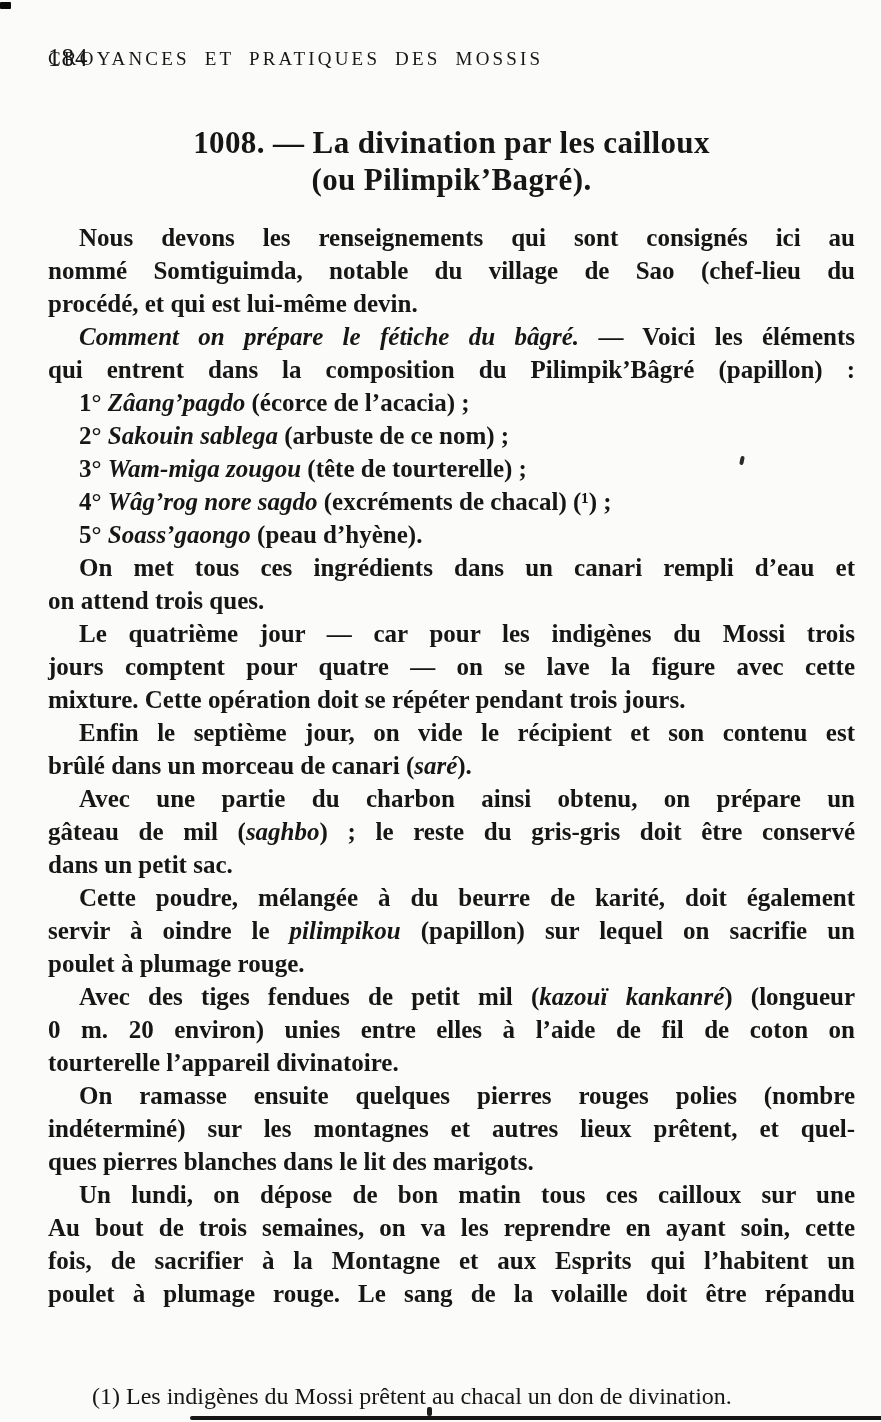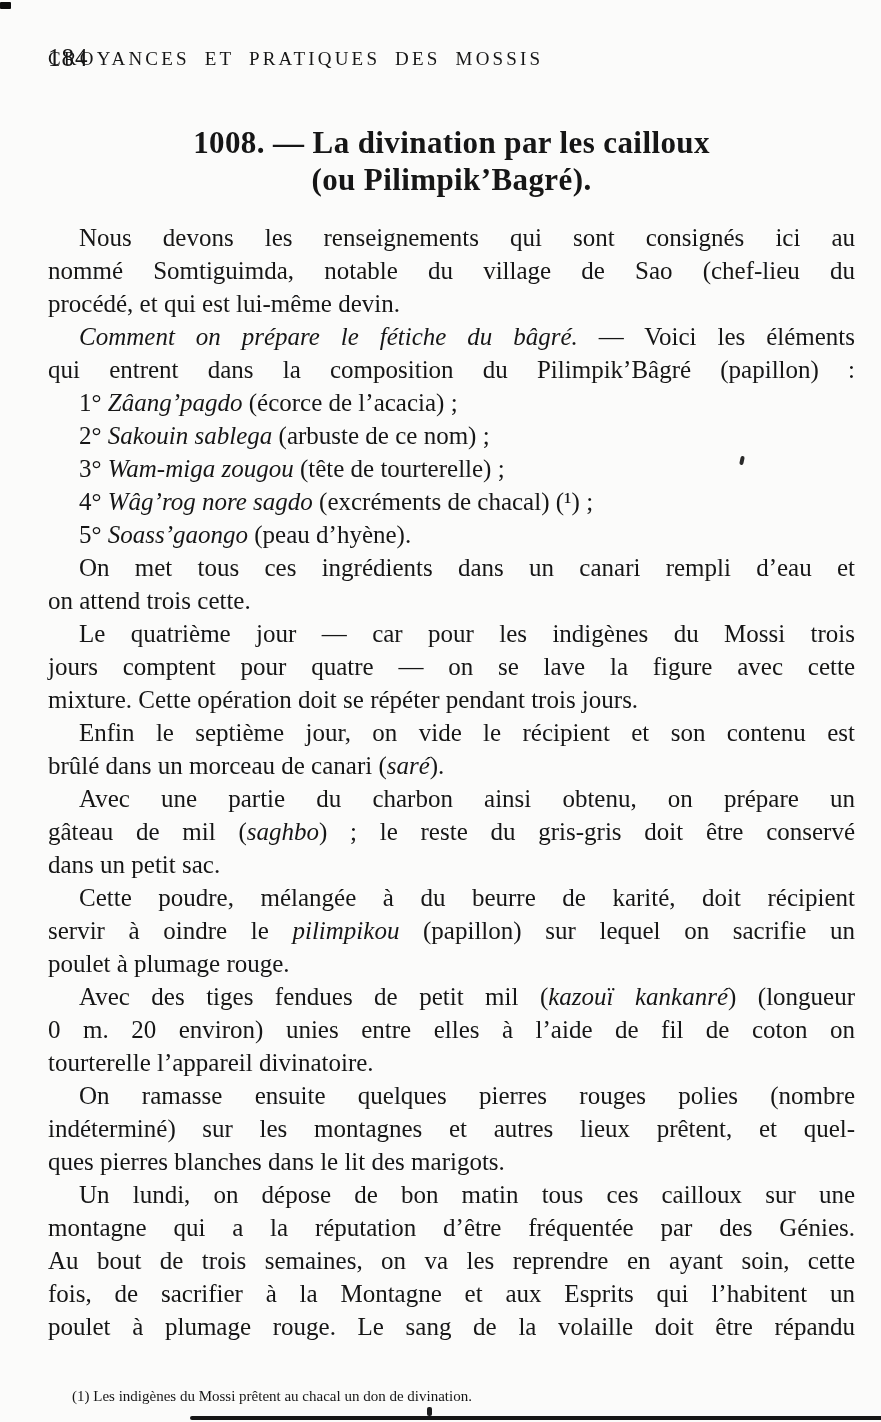--- a/index.html
+++ b/index.html
@@ -39,7 +39,7 @@
     position: absolute; left: 48px; top: 221px; width: 807px;
     font-size: 25px;
   }
-  .line { height: 33px; line-height: 33px; text-align: left; }
+  .line { height: 33px; line-height: 33px; text-align: left; font-weight: bold; }
   .line.justify { text-align: justify; text-align-last: justify; }
   .line.indent { text-indent: 31px; }
   .it { font-style: italic; }

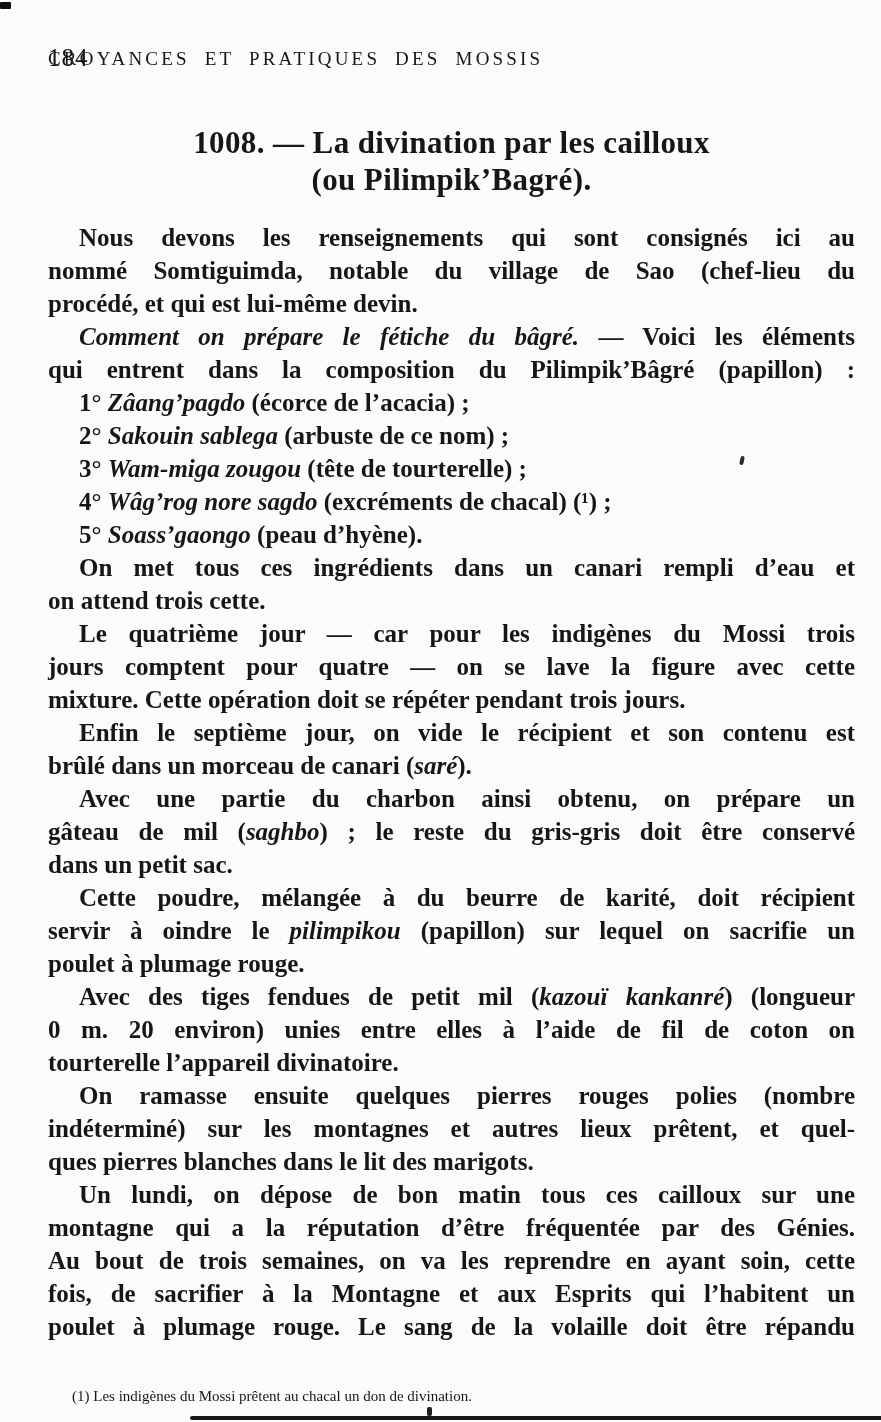--- a/index.html
+++ b/index.html
@@ -97,7 +97,7 @@
       <div class="line indent"><span>4° </span><span class="it">Wâg’rog nore sagdo</span><span> (excréments de chacal) (¹) ;</span></div>
       <div class="line indent"><span>5° </span><span class="it">Soass’gaongo</span><span> (peau d’hyène).</span></div>
       <div class="line justify indent"><span>On met tous ces ingrédients dans un canari rempli d’eau et</span></div>
-      <div class="line"><span>on attend trois cette.</span></div>
+      <div class="line"><span>on attend trois ques.</span></div>
       <div class="line justify indent"><span>Le quatrième jour — car pour les indigènes du Mossi trois</span></div>
       <div class="line justify"><span>jours comptent pour quatre — on se lave la figure avec cette</span></div>
       <div class="line"><span>mixture. Cette opération doit se répéter pendant trois jours.</span></div>

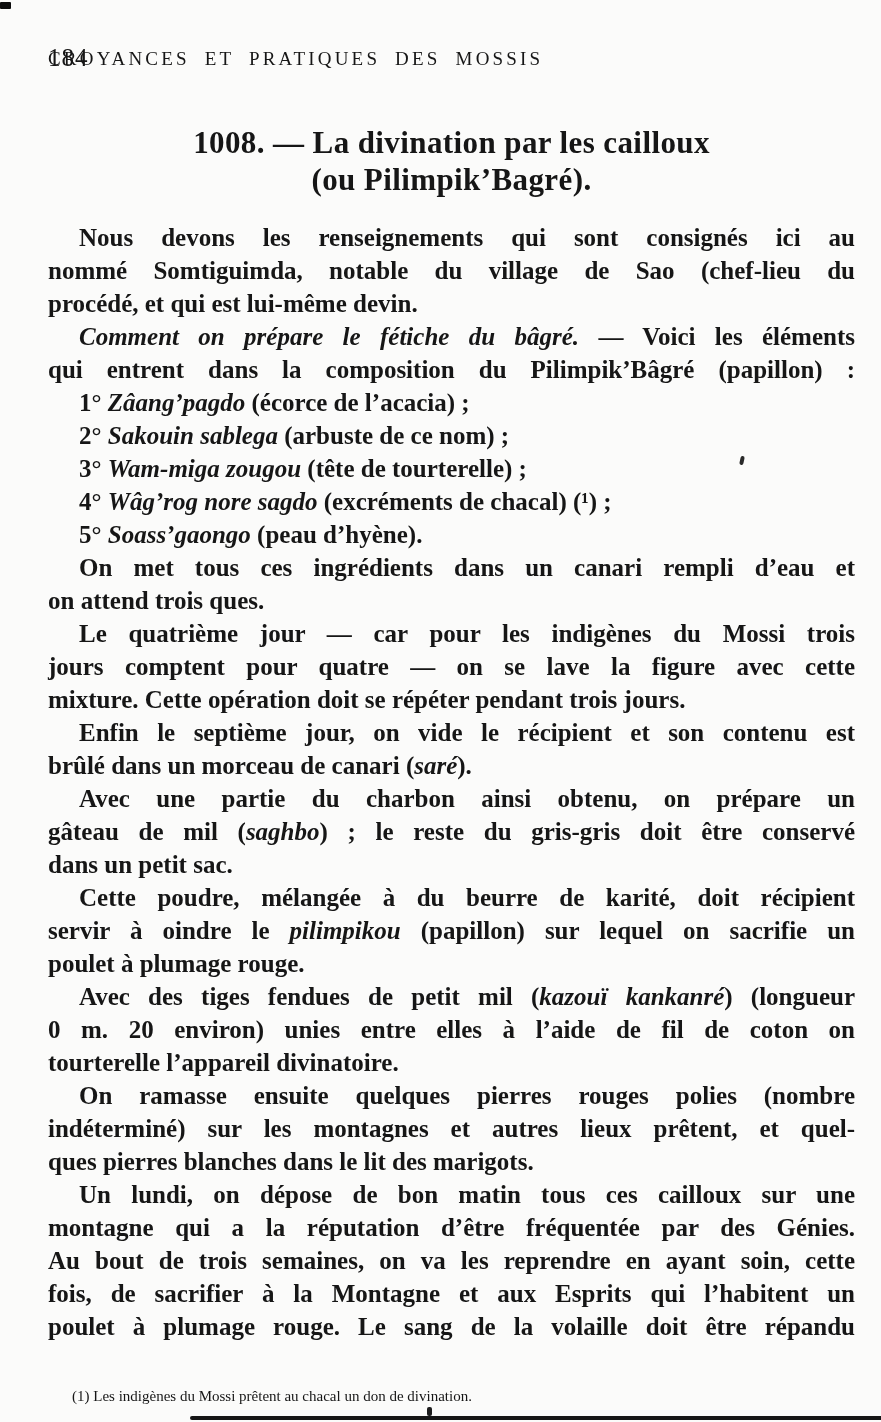--- a/index.html
+++ b/index.html
@@ -106,7 +106,7 @@
       <div class="line justify indent"><span>Avec une partie du charbon ainsi obtenu, on prépare un</span></div>
       <div class="line justify"><span>gâteau de mil (</span><span class="it">saghbo</span><span>) ; le reste du gris-gris doit être conservé</span></div>
       <div class="line"><span>dans un petit sac.</span></div>
-      <div class="line justify indent"><span>Cette poudre, mélangée à du beurre de karité, doit récipient</span></div>
+      <div class="line justify indent"><span>Cette poudre, mélangée à du beurre de karité, doit également</span></div>
       <div class="line justify"><span>servir à oindre le </span><span class="it">pilimpikou</span><span> (papillon) sur lequel on sacrifie un</span></div>
       <div class="line"><span>poulet à plumage rouge.</span></div>
       <div class="line justify indent"><span>Avec des tiges fendues de petit mil (</span><span class="it">kazouï kankanré</span><span>) (longueur</span></div>

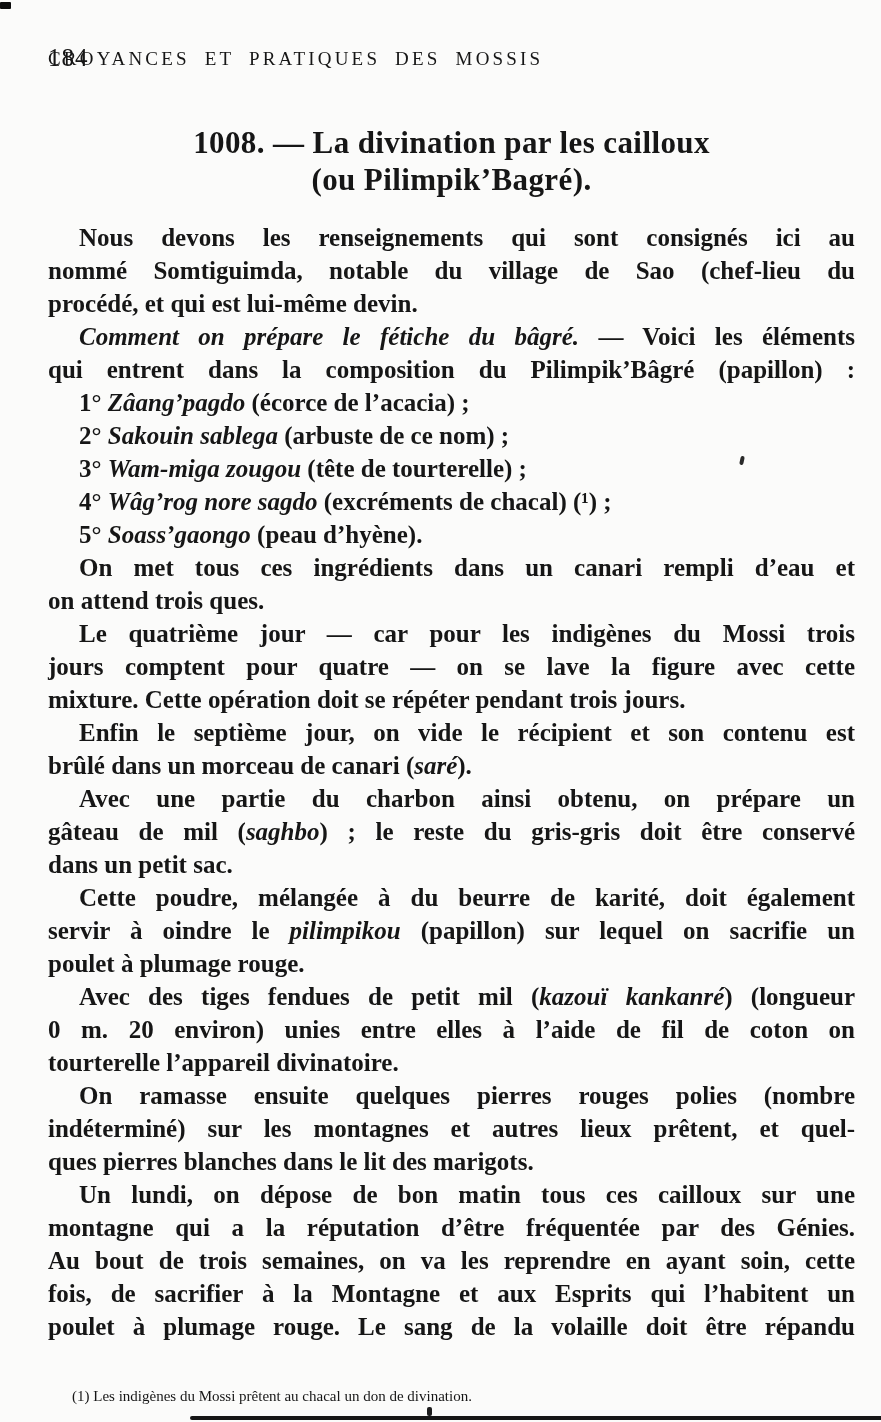--- a/index.html
+++ b/index.html
@@ -116,7 +116,6 @@
       <div class="line justify"><span>indéterminé) sur les montagnes et autres lieux prêtent, et quel-</span></div>
       <div class="line"><span>ques pierres blanches dans le lit des marigots.</span></div>
       <div class="line justify indent"><span>Un lundi, on dépose de bon matin tous ces cailloux sur une</span></div>
-      <div class="line justify"><span>montagne qui a la réputation d’être fréquentée par des Génies.</span></div>
       <div class="line justify"><span>Au bout de trois semaines, on va les reprendre en ayant soin, cette</span></div>
       <div class="line justify"><span>fois, de sacrifier à la Montagne et aux Esprits qui l’habitent un</span></div>
       <div class="line justify"><span>poulet à plumage rouge. Le sang de la volaille doit être répandu</span></div>

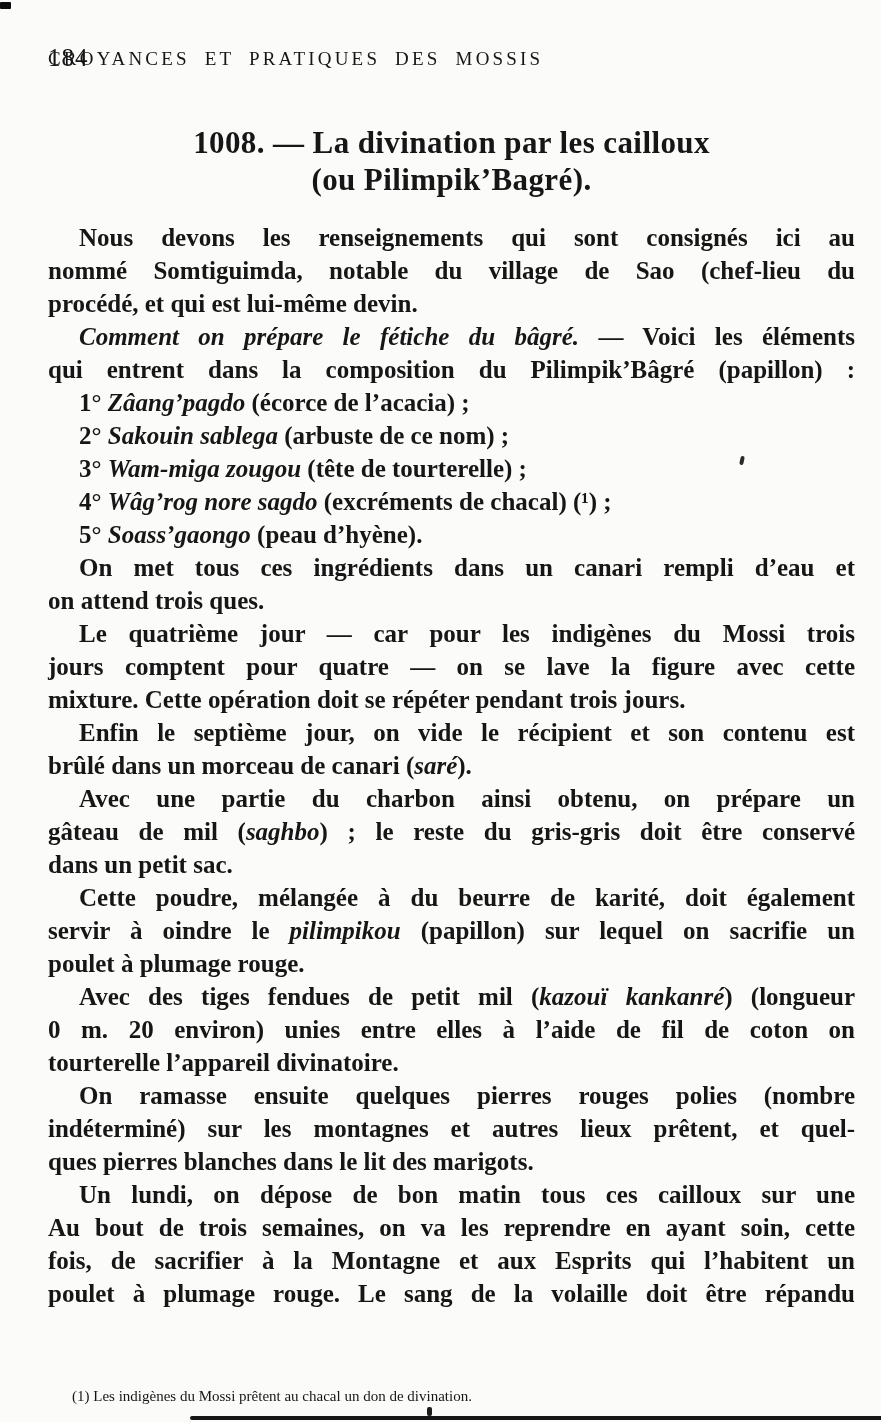--- a/index.html
+++ b/index.html
@@ -46,8 +46,8 @@
 
   
   .footnote {
-    position: absolute; left: 72px; top: 1383px; width: 740px;
-    font-size: 15px; line-height: 26px; font-family: Liberation Serif, serif;
+    position: absolute; left: 92px; top: 1383px; width: 740px;
+    font-size: 24px; line-height: 26px; font-family: Liberation Serif, serif;
   }
 
   

